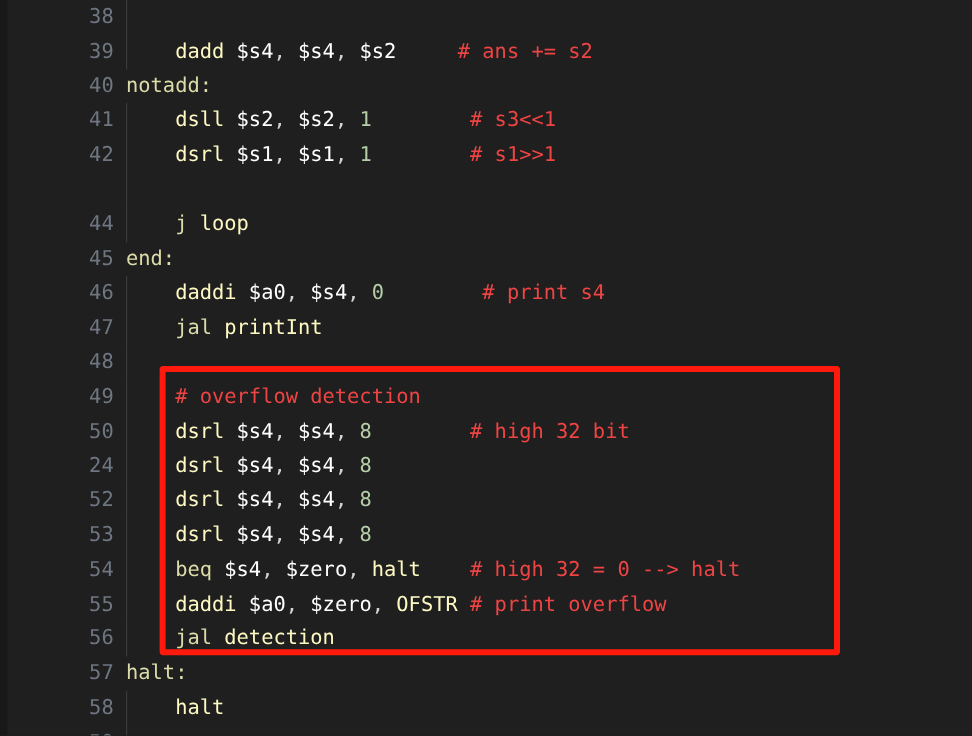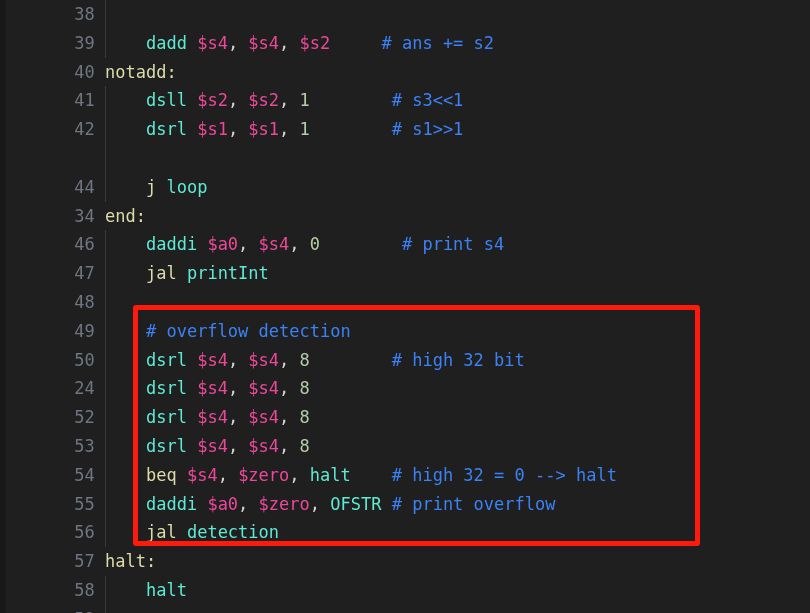--- a/index.html
+++ b/index.html
@@ -73,7 +73,7 @@
   .t-num    { color: #b5cea8; }
   .t-com    { color: #3b82f6; }
   .t-label  { color: #dcdcaa; }
-  .t-ident  { color: #5eead4; }
+  .t-ident  { color: #fef9c3; }
 
   .highlight-box {
     position: absolute;

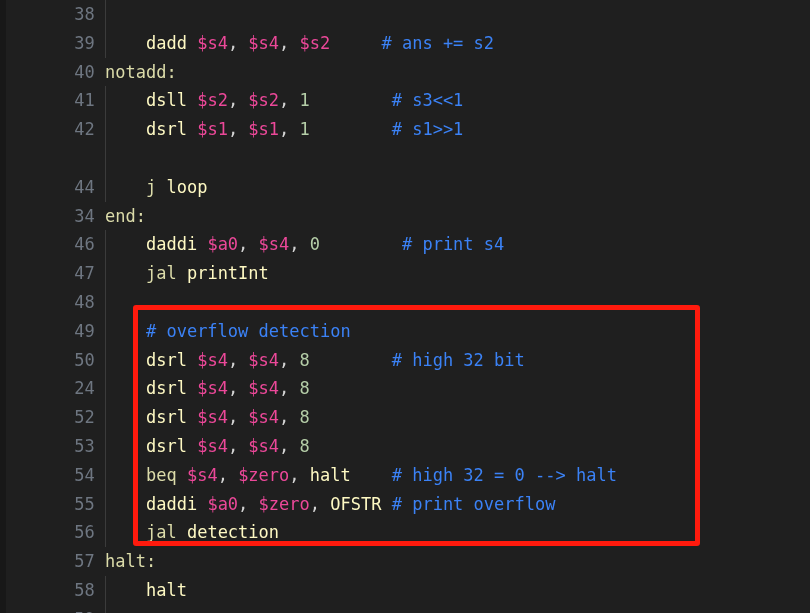--- a/index.html
+++ b/index.html
@@ -69,7 +69,7 @@
   
   .t-plain  { color: #d4d4d4; }
   .t-kw     { color: #dcdcaa; }
-  .t-reg    { color: #ec4899; }
+  .t-reg    { color: #ffffff; }
   .t-num    { color: #b5cea8; }
   .t-com    { color: #3b82f6; }
   .t-label  { color: #dcdcaa; }

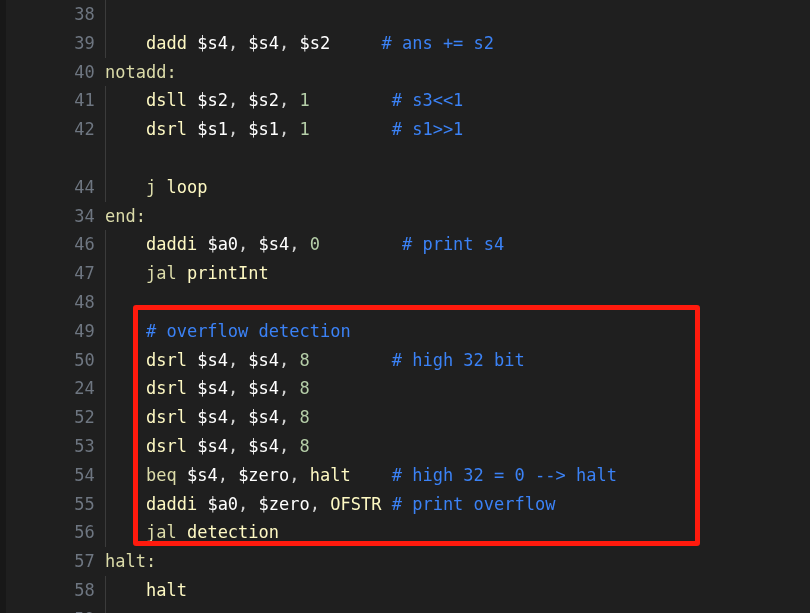--- a/index.html
+++ b/index.html
@@ -71,7 +71,7 @@
   .t-kw     { color: #dcdcaa; }
   .t-reg    { color: #ffffff; }
   .t-num    { color: #b5cea8; }
-  .t-com    { color: #3b82f6; }
+  .t-com    { color: #ef4444; }
   .t-label  { color: #dcdcaa; }
   .t-ident  { color: #fef9c3; }
 

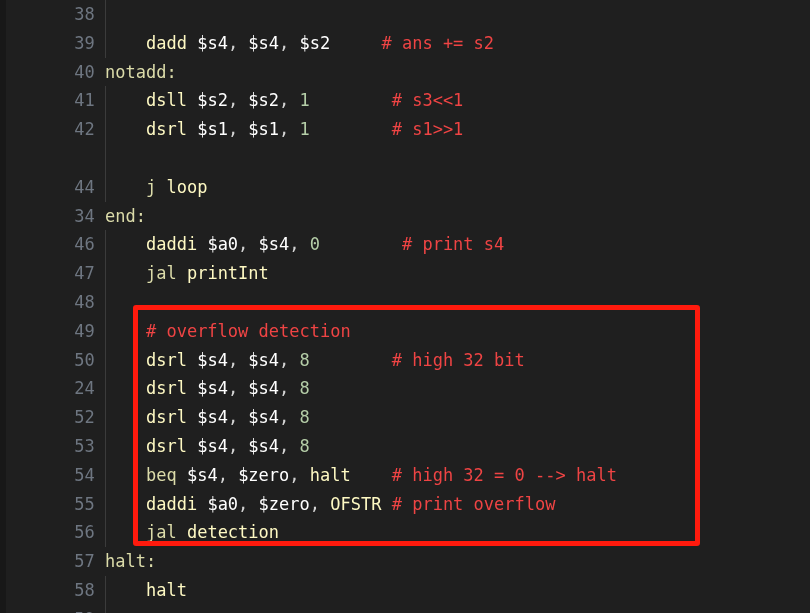--- a/index.html
+++ b/index.html
@@ -96,7 +96,7 @@
       <div class="row"><div class="lnum">42</div><div class="guide"></div><div class="code"><span class="t-plain">    </span><span class="t-ident">dsrl</span><span class="t-plain"> </span><span class="t-reg">$s1</span><span class="t-plain">, </span><span class="t-reg">$s1</span><span class="t-plain">, </span><span class="t-num">1</span><span class="t-plain">        </span><span class="t-com"># s1&gt;&gt;1</span></div></div>
       <div class="row"><div class="guide"></div><div class="code"></div></div>
       <div class="row"><div class="lnum">44</div><div class="guide"></div><div class="code"><span class="t-plain">    </span><span class="t-kw">j</span><span class="t-plain"> </span><span class="t-ident">loop</span></div></div>
-      <div class="row"><div class="lnum">34</div><div class="code"><span class="t-label">end:</span></div></div>
+      <div class="row"><div class="lnum">45</div><div class="code"><span class="t-label">end:</span></div></div>
       <div class="row"><div class="lnum">46</div><div class="guide"></div><div class="code"><span class="t-plain">    </span><span class="t-ident">daddi</span><span class="t-plain"> </span><span class="t-reg">$a0</span><span class="t-plain">, </span><span class="t-reg">$s4</span><span class="t-plain">, </span><span class="t-num">0</span><span class="t-plain">        </span><span class="t-com"># print s4</span></div></div>
       <div class="row"><div class="lnum">47</div><div class="guide"></div><div class="code"><span class="t-plain">    </span><span class="t-kw">jal</span><span class="t-plain"> </span><span class="t-ident">printInt</span></div></div>
       <div class="row"><div class="lnum">48</div><div class="guide"></div><div class="code"></div></div>

